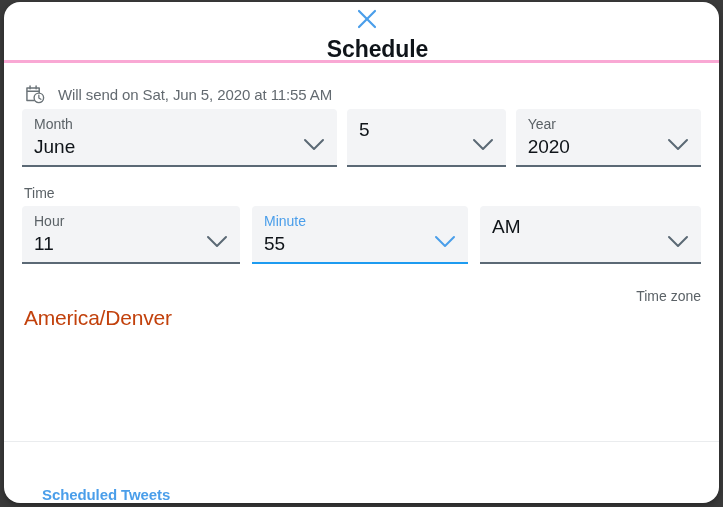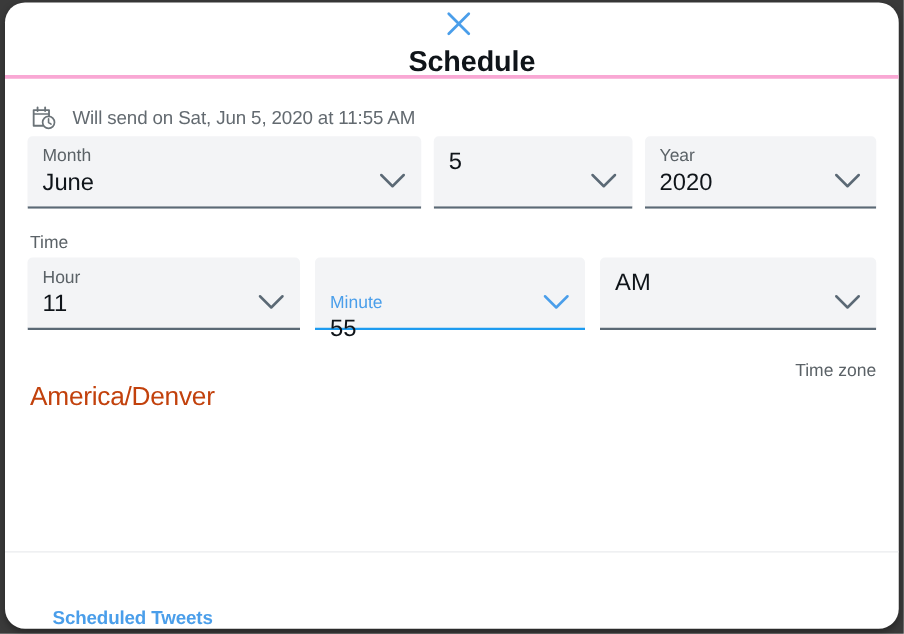--- a/index.html
+++ b/index.html
@@ -120,7 +120,6 @@
   }
   .field.focused .field-label {
     color: #4a9eea;
-    margin-top: 20px;
   }
   .field-value {
     font-size: 19px;

